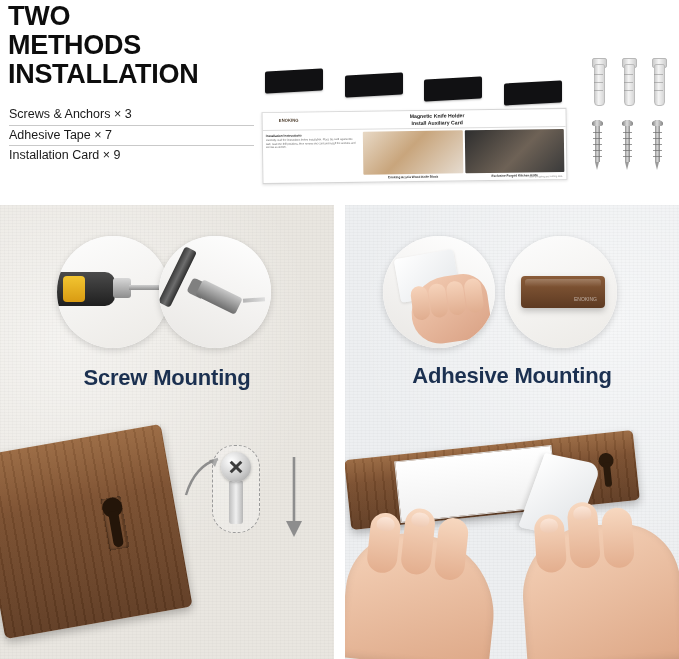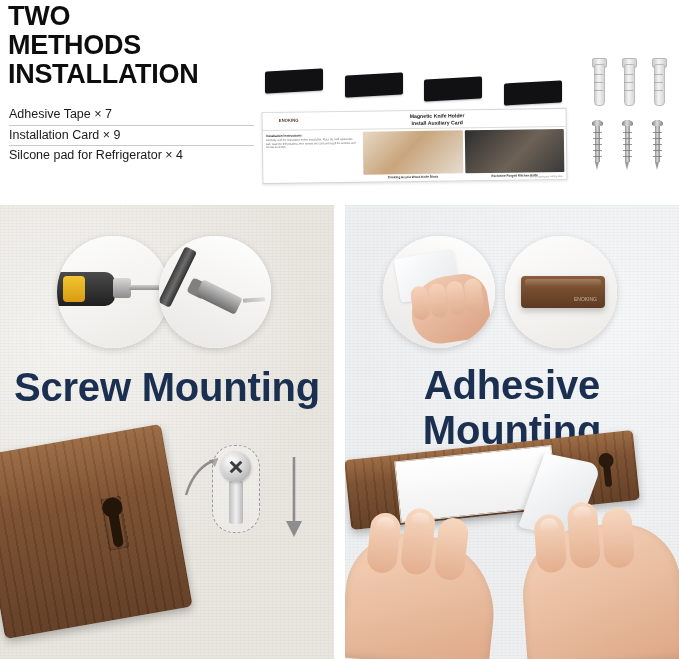--- a/index.html
+++ b/index.html
@@ -614,6 +614,7 @@
     </div>
 
     <div class="parts-list">
+      <div class="part-row">Screws &amp; Anchors × 3</div>
       <div class="part-row">Adhesive Tape × 7</div>
       <div class="part-row">Installation Card × 9</div>
       <div class="part-row">Silcone pad for Refrigerator × 4</div>

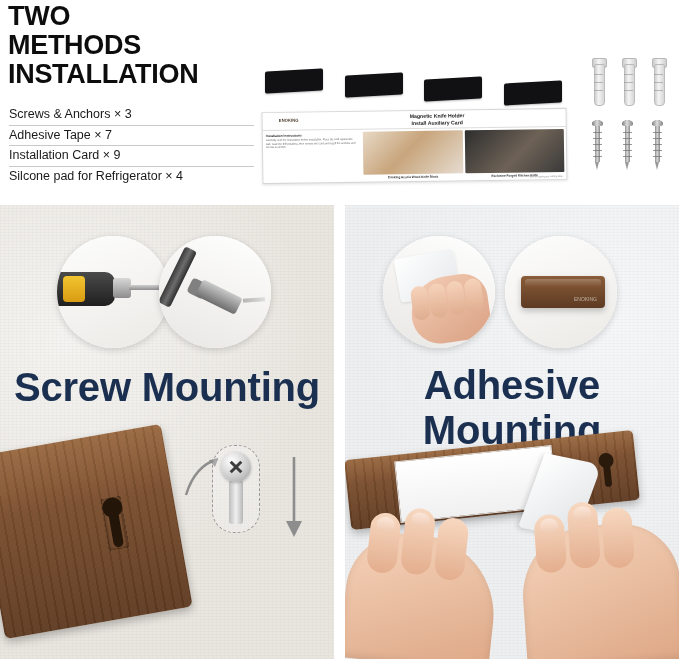--- a/index.html
+++ b/index.html
@@ -617,7 +617,6 @@
       <div class="part-row">Screws &amp; Anchors × 3</div>
       <div class="part-row">Adhesive Tape × 7</div>
       <div class="part-row">Installation Card × 9</div>
-      <div class="part-row">Silcone pad for Refrigerator × 4</div>
     </div>
 
     <div class="magnet m1"></div>

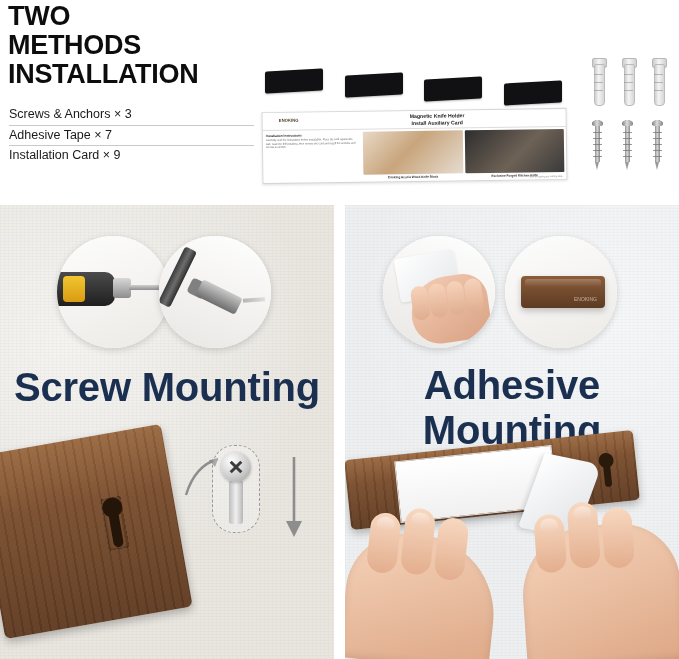--- a/index.html
+++ b/index.html
@@ -271,7 +271,7 @@
     width: 100%;
     text-align: center;
     top: 160px;
-    font-size: 40px;
+    font-size: 22px;
     font-weight: bold;
     color: #1b3050;
     letter-spacing: -0.2px;

